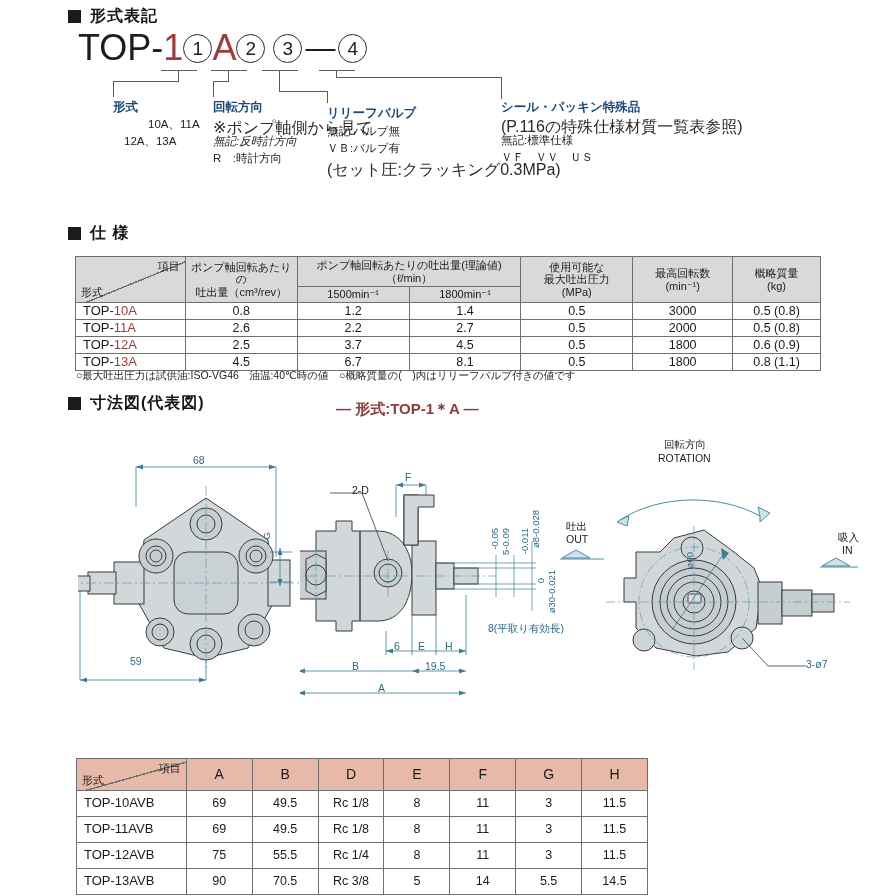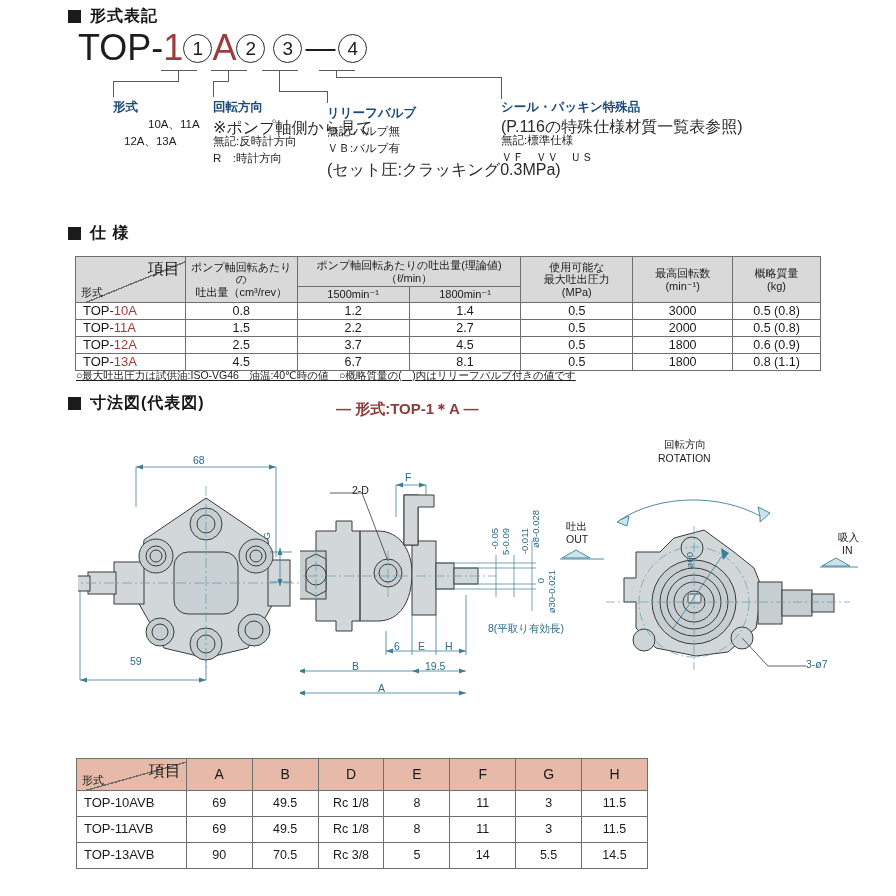--- a/index.html
+++ b/index.html
@@ -175,7 +175,7 @@
 
   <div class="lbl-head" style="left:213px; top:99px;">回転方向</div>
   <div class="lbl-tiny" style="left:213px; top:118px;">※ポンプ軸側から見て</div>
-  <div class="lbl-sub" style="left:213px; top:134px;">無記:反時計方向</div>
+  <div class="lbl-sub" style="left:213px; top:134px;font-style:italic;">無記:反時計方向</div>
   <div class="lbl-sub" style="left:213px; top:151px;">R　:時計方向</div>
 
   <div class="lbl-head" style="left:327px; top:105px;">リリーフバルブ</div>

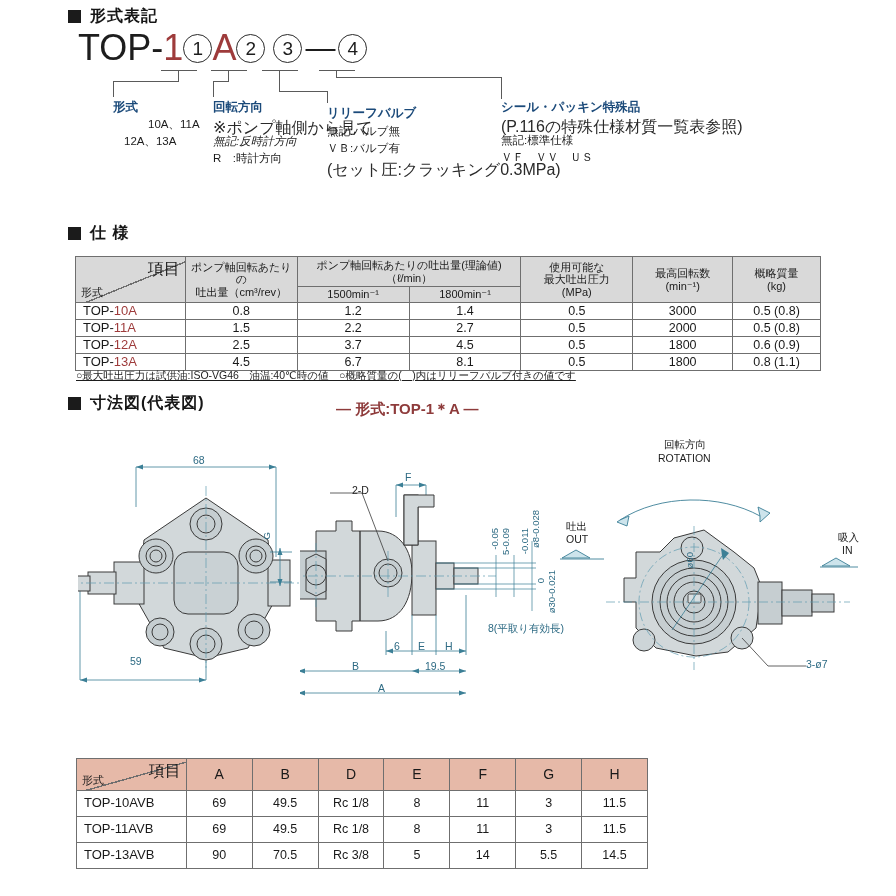--- a/index.html
+++ b/index.html
@@ -98,7 +98,7 @@
     background: linear-gradient(to bottom right, transparent calc(50% - 0.7px), #6f6f6f calc(50% - 0.7px), #6f6f6f calc(50% + 0.7px), transparent calc(50% + 0.7px));
   }
   .corner .ci-top {
-    position: absolute; right: 5px; top: 3px; font-size: 16px; margin-left: 36px;
+    position: absolute; right: 5px; top: 3px; font-size: 11px; margin-left: 36px;
   }
   .corner .ci-bot {
     position: absolute; left: 5px; bottom: 3px; font-size: 11px;

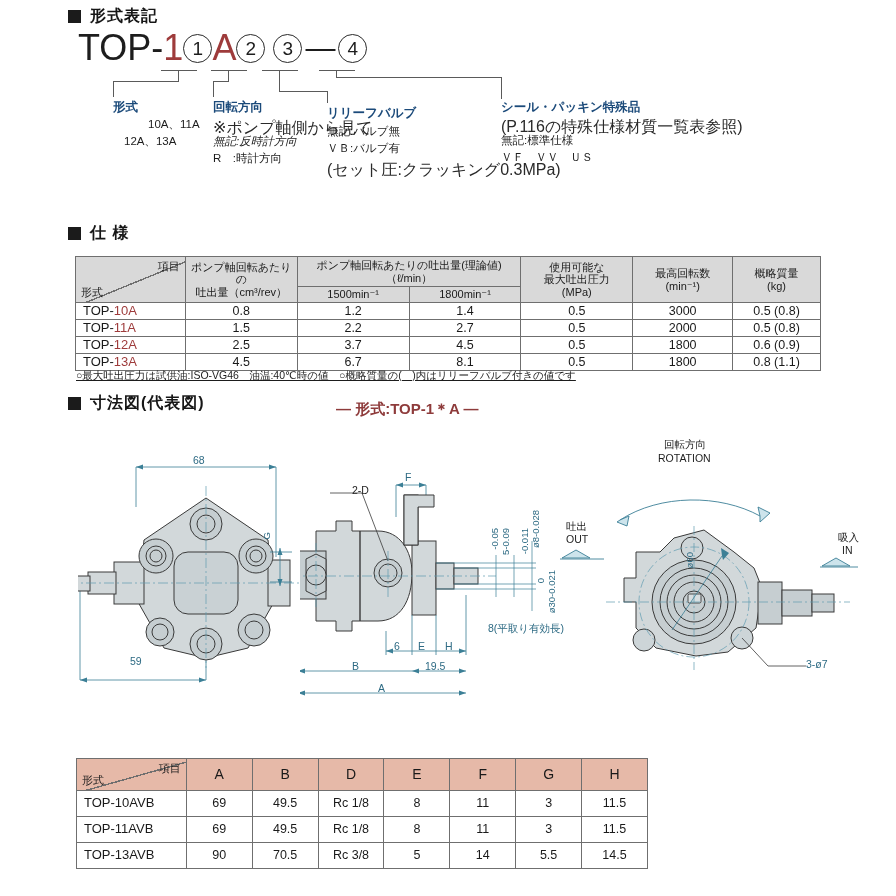--- a/index.html
+++ b/index.html
@@ -240,7 +240,7 @@
   </tr>
   <tr style="height:17px;">
     <td class="model-cell"><span>TOP-</span><span class="rd">11A</span></td>
-    <td>1.5</td>
+    <td>2.6</td>
     <td>2.2</td>
     <td>2.7</td>
     <td>0.5</td>

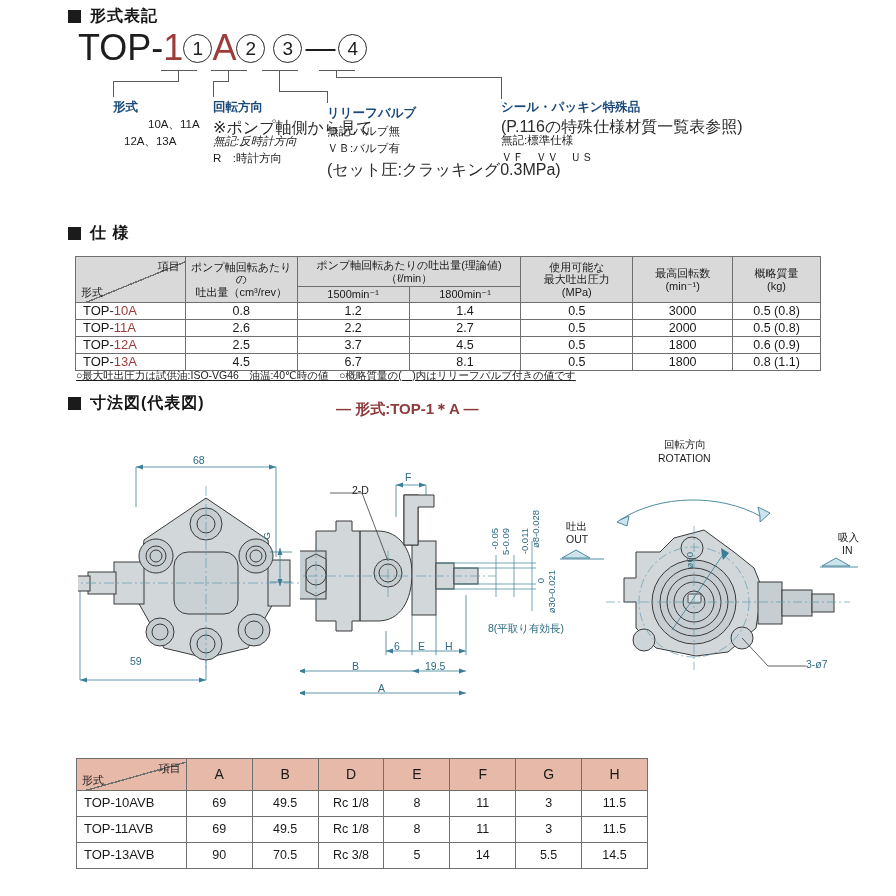--- a/index.html
+++ b/index.html
@@ -104,7 +104,7 @@
     position: absolute; left: 5px; bottom: 3px; font-size: 11px;
   }
   .note {
-    position: absolute; font-size: 10.5px; color: #1d1d1d; white-space: nowrap; text-decoration: underline;
+    position: absolute; font-size: 10.5px; color: #1d1d1d; white-space: nowrap;
   }
 
   

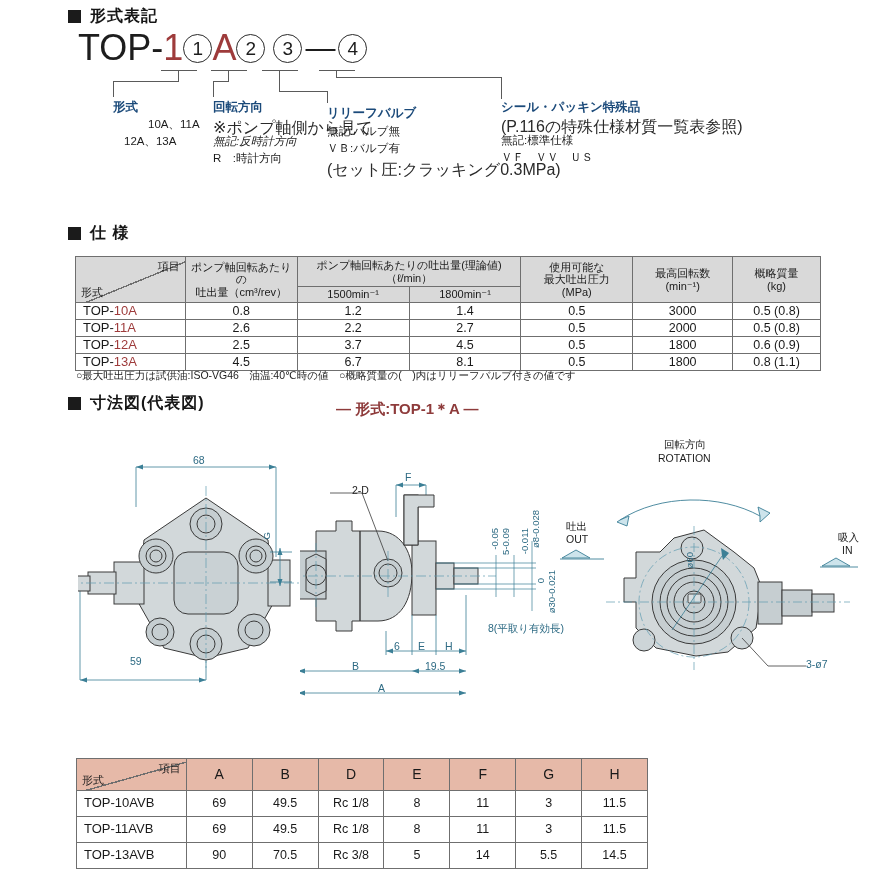--- a/index.html
+++ b/index.html
@@ -562,6 +562,16 @@
     <td>11.5</td>
   </tr>
   <tr style="height:26px;">
+    <td class="model-cell">TOP-12AVB</td>
+    <td>75</td>
+    <td>55.5</td>
+    <td>Rc 1/4</td>
+    <td>8</td>
+    <td>11</td>
+    <td>3</td>
+    <td>11.5</td>
+  </tr>
+  <tr style="height:26px;">
     <td class="model-cell">TOP-13AVB</td>
     <td>90</td>
     <td>70.5</td>

